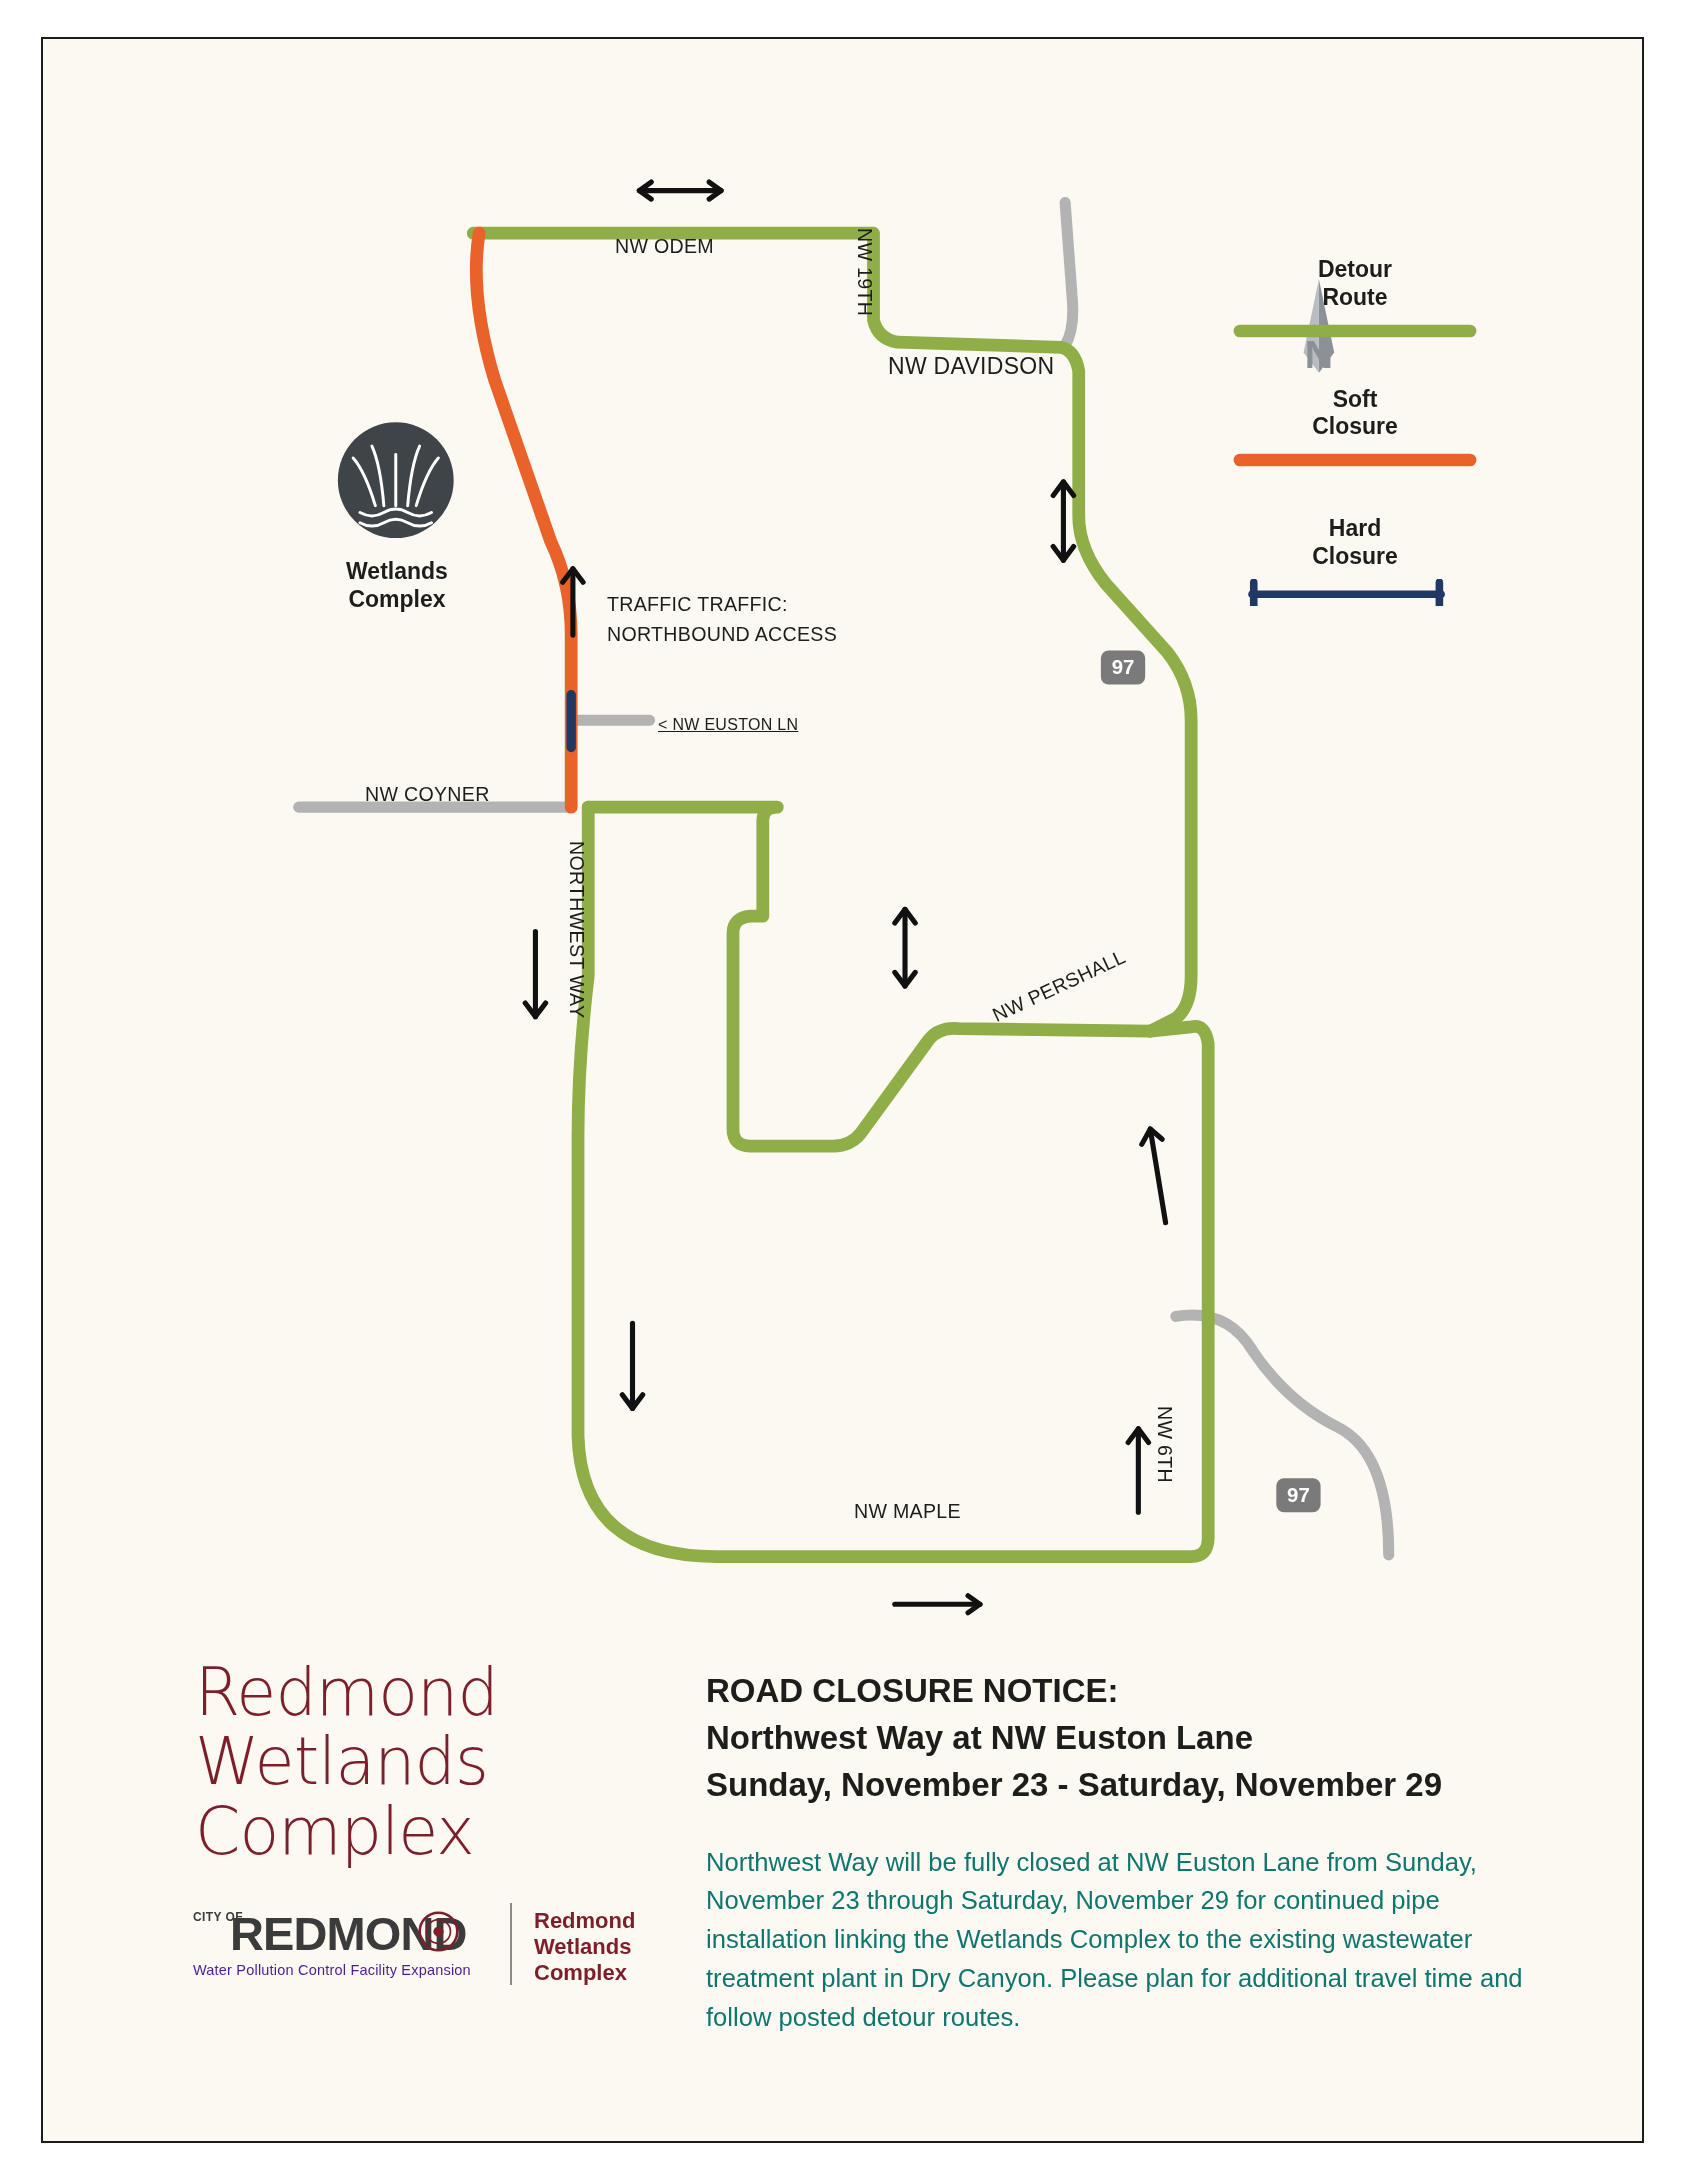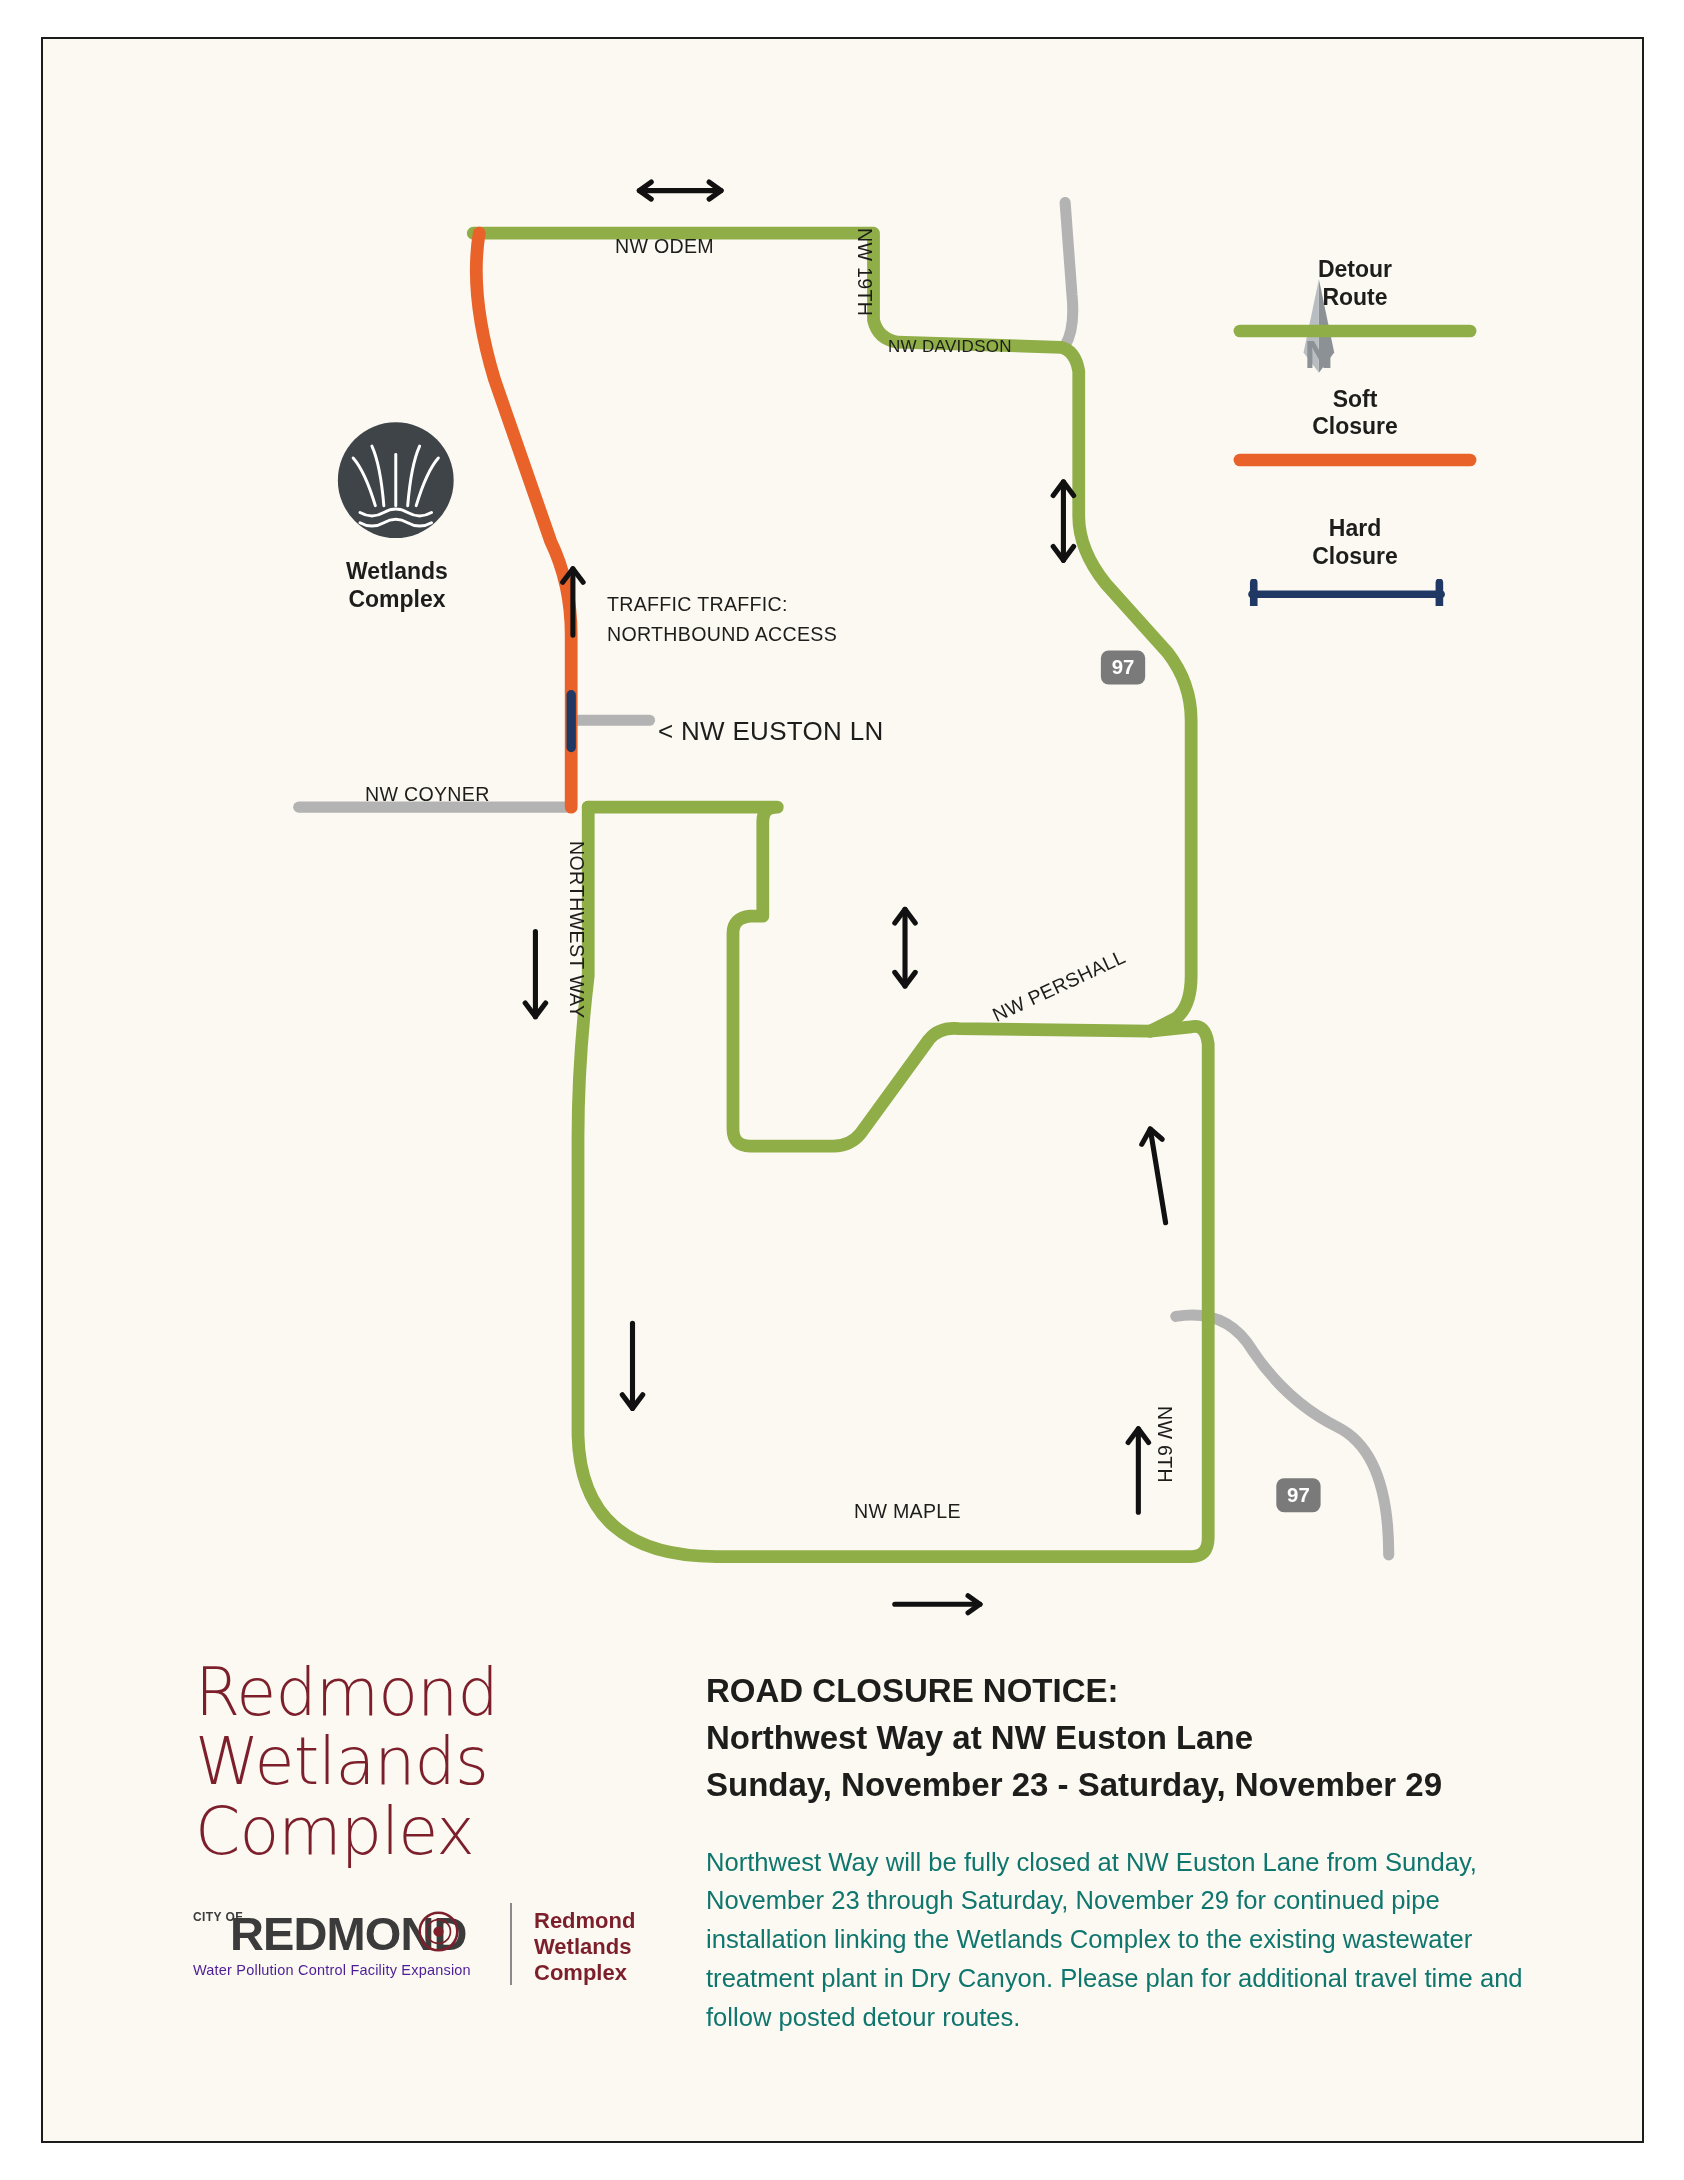--- a/index.html
+++ b/index.html
@@ -55,7 +55,7 @@
   .lbl-odem      { left: 572px;  top: 196px;  font-size: 19.6px; }
   .lbl-19th      { left: 833px;  top: 189px;  font-size: 19.6px;
                    transform: rotate(90deg); transform-origin: 0 0; }
-  .lbl-davidson  { left: 845px;  top: 298px;  font-size: 17px; }
+  .lbl-davidson  { left: 845px;  top: 314px;  font-size: 23px; }
   .lbl-euston-t1 { left: 564px;  top: 554px;  font-size: 19.6px; }
   .lbl-euston-t2 { left: 564px;  top: 584px;  font-size: 19.6px; }
   .lbl-eustonln  { left: 615px;  top: 677px;  font-size: 26px; }

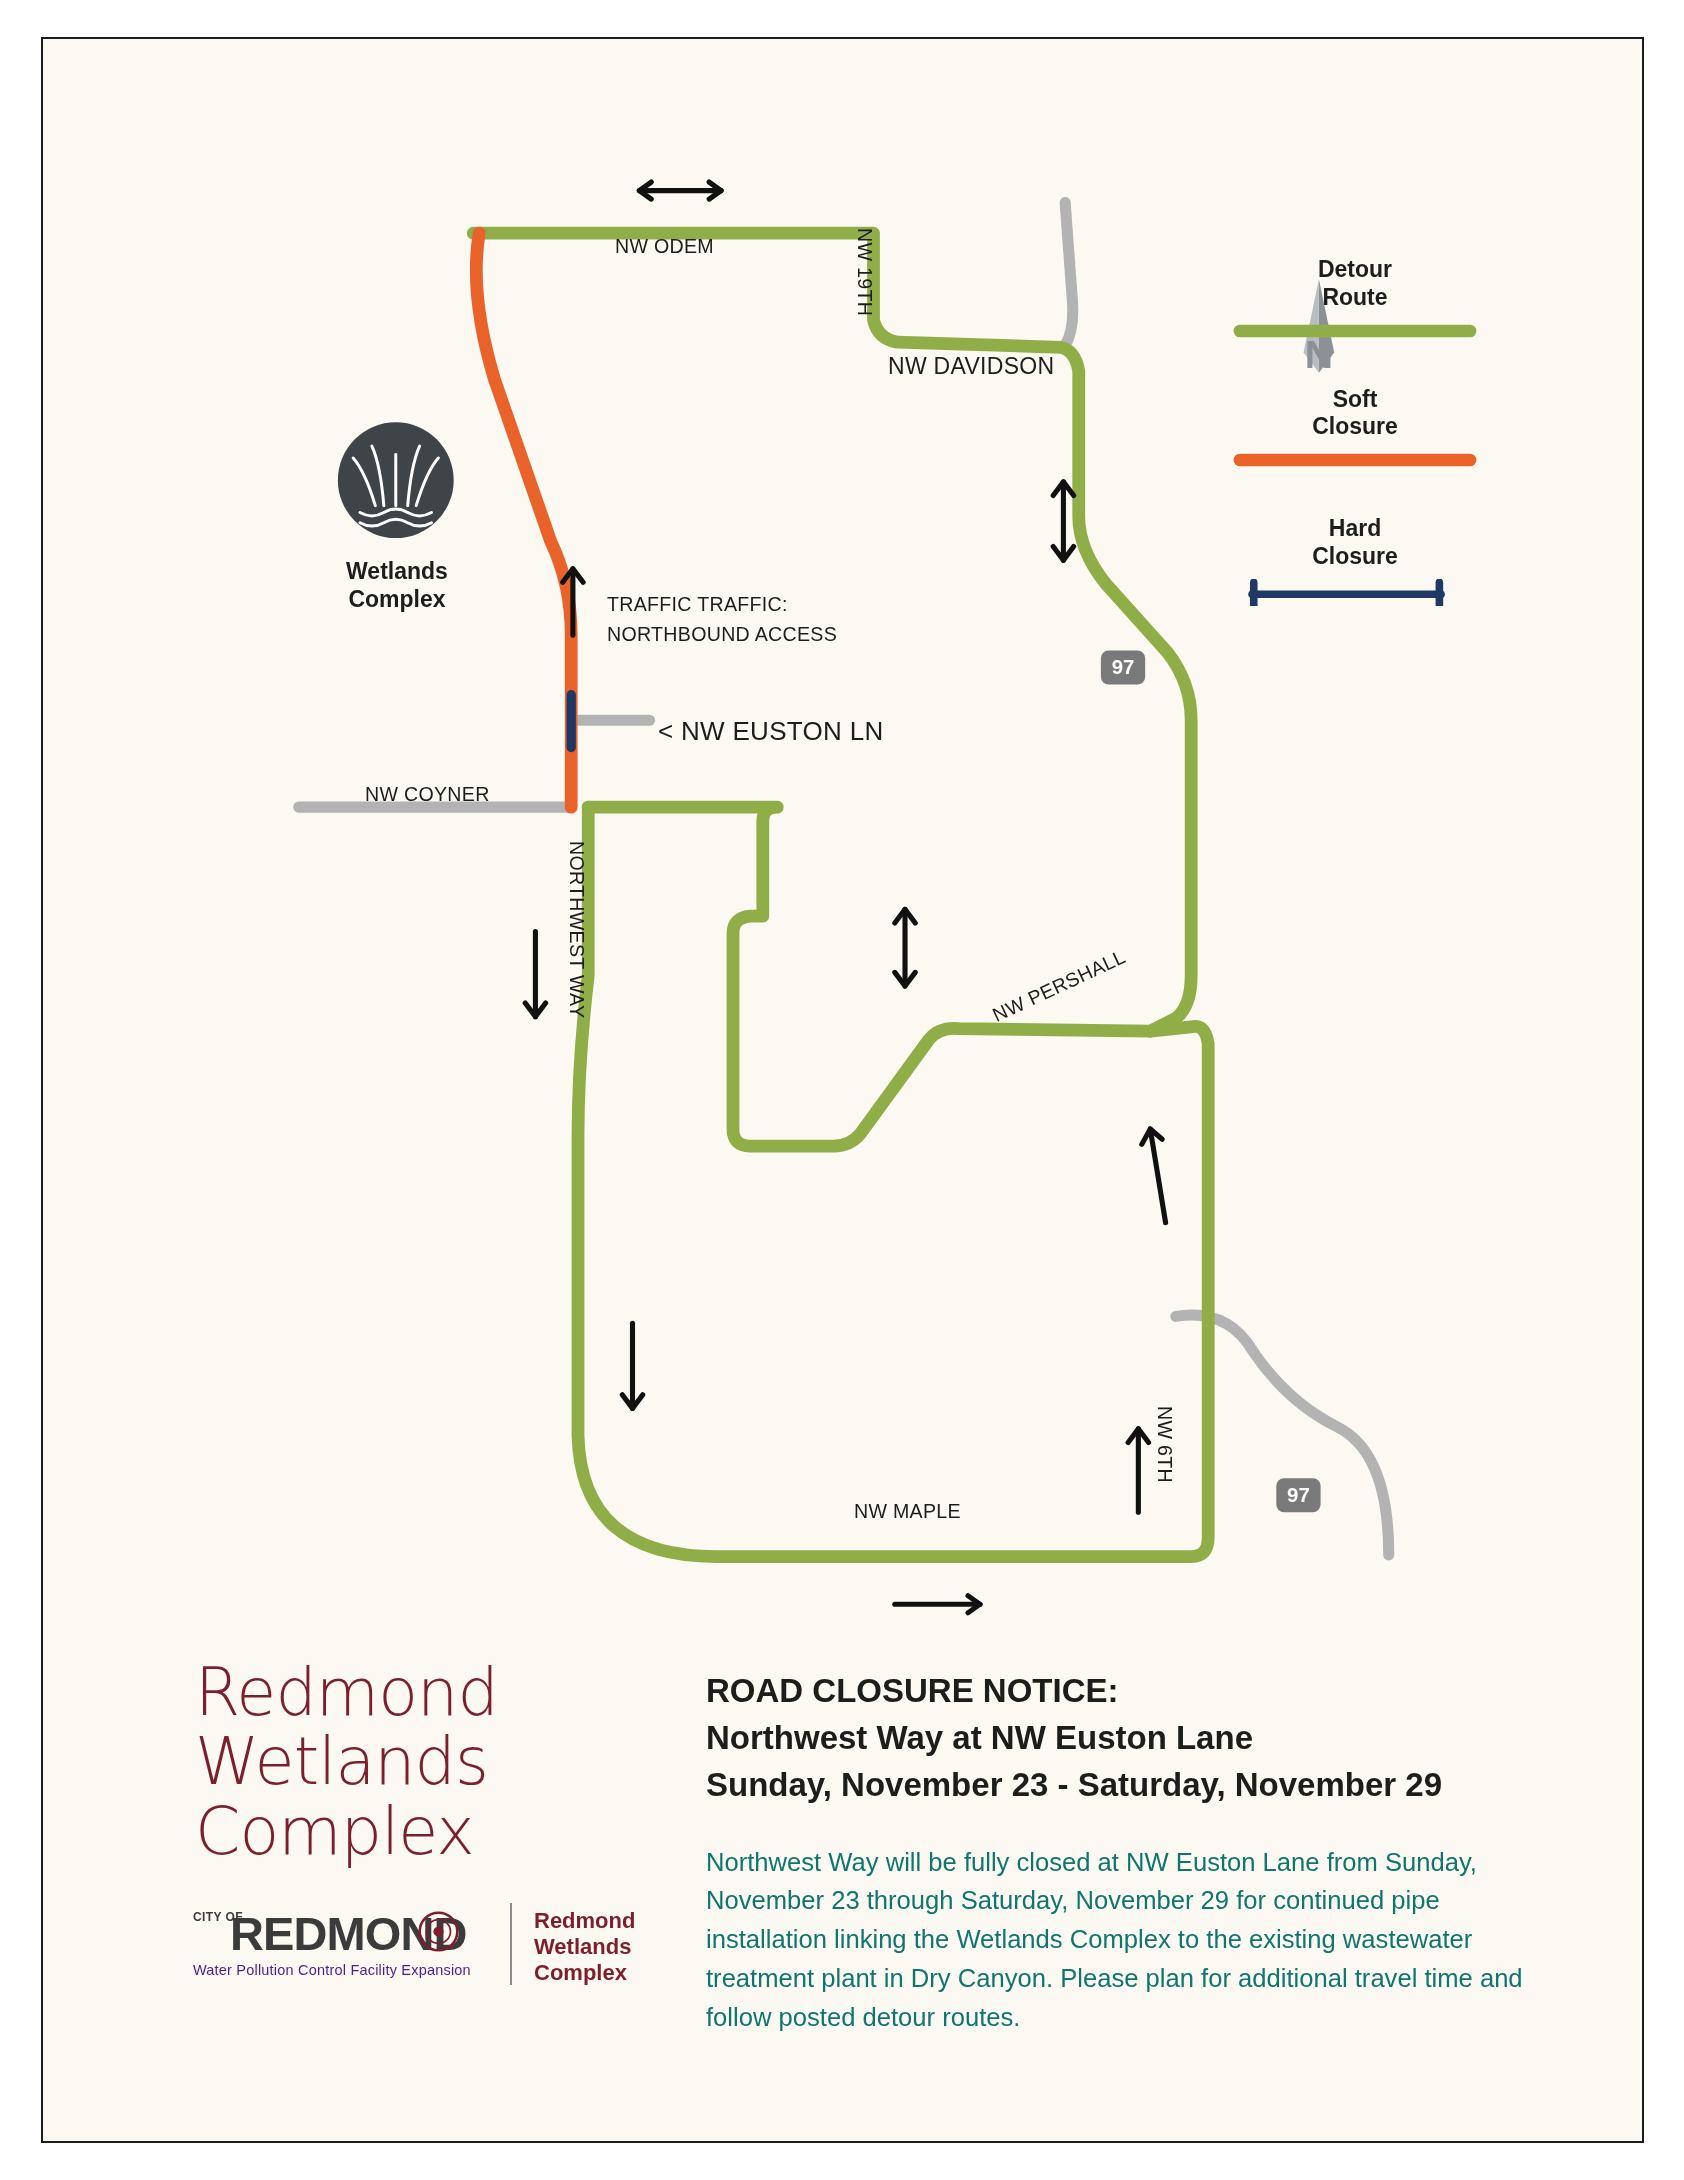--- a/index.html
+++ b/index.html
@@ -58,7 +58,7 @@
   .lbl-davidson  { left: 845px;  top: 314px;  font-size: 23px; }
   .lbl-euston-t1 { left: 564px;  top: 554px;  font-size: 19.6px; }
   .lbl-euston-t2 { left: 564px;  top: 584px;  font-size: 19.6px; }
-  .lbl-eustonln  { left: 615px;  top: 677px;  font-size: 26px; }
+  .lbl-eustonln  { left: 615px;  top: 677px;  font-size: 16px; text-decoration: underline; }
   .lbl-coyner    { left: 322px;  top: 744px;  font-size: 19.6px; }
   .lbl-nwway     { left: 545px;  top: 802px;  font-size: 19.6px;
                    transform: rotate(90deg); transform-origin: 0 0; }

